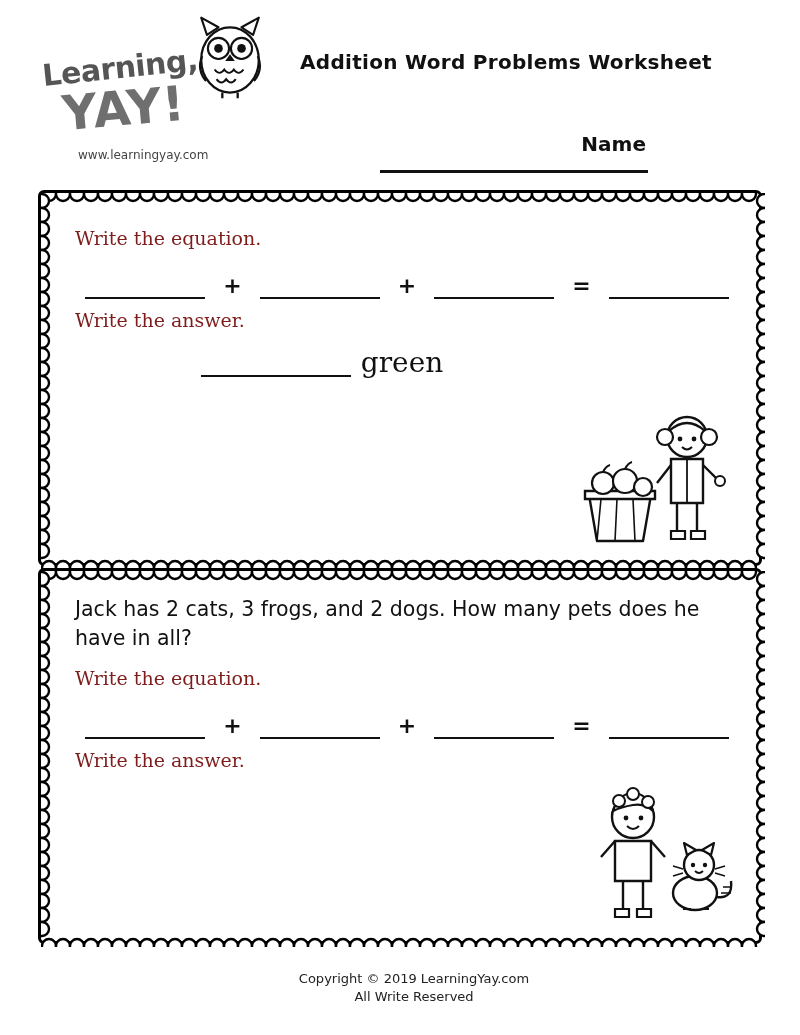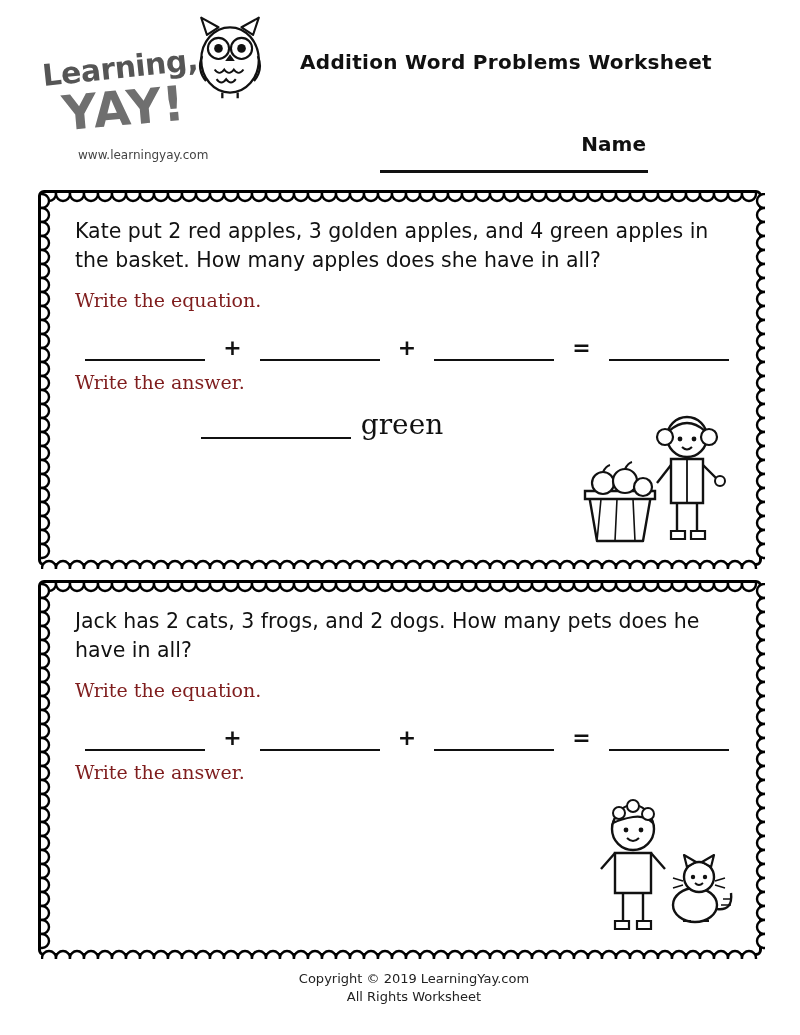--- a/index.html
+++ b/index.html
@@ -236,7 +236,6 @@
 
 <div class="card" id="card1">
   <div class="card-inner">
-    <p class="prompt">Kate put 2 red apples, 3 golden apples, and 4 green apples in the basket. How many apples does she have in all?</p>
 
     <div class="instruction">Write the equation.</div>
 

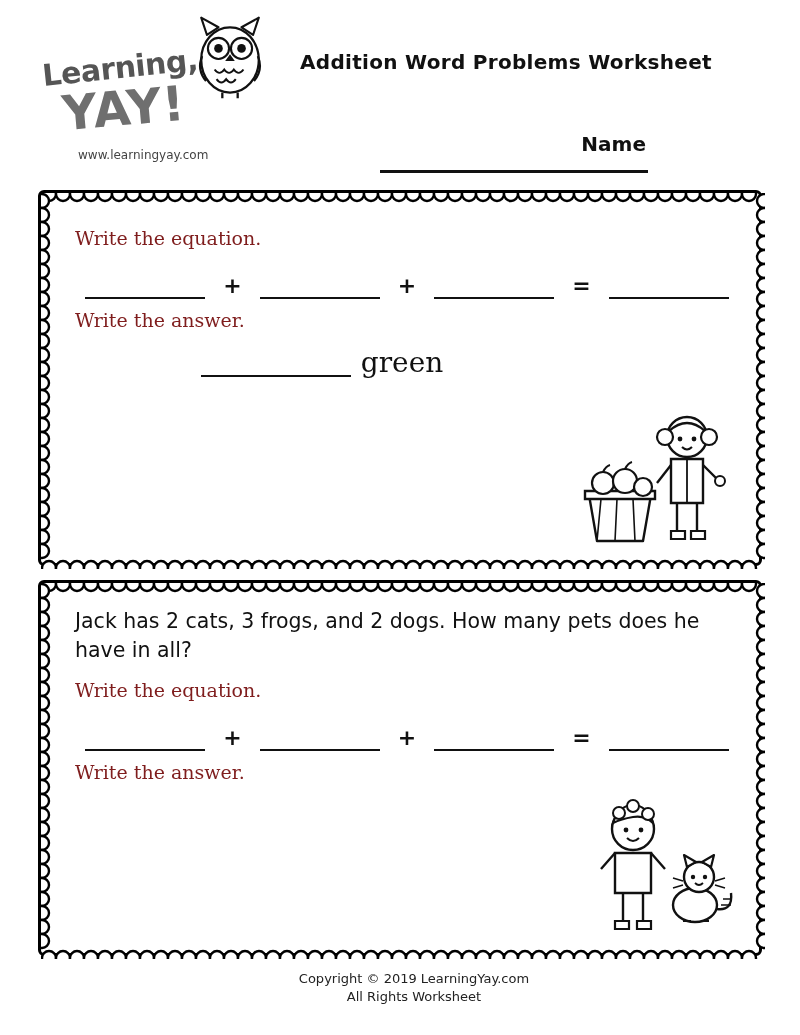--- a/index.html
+++ b/index.html
@@ -114,7 +114,7 @@
     padding: 24px 30px 10px 34px;
   }
   #card1 { top: 190px; height: 376px; }
-  #card2 { top: 580px; height: 376px; }
+  #card2 { top: 568px; height: 376px; }
 
   .prompt {
     font-size: 20.5px;

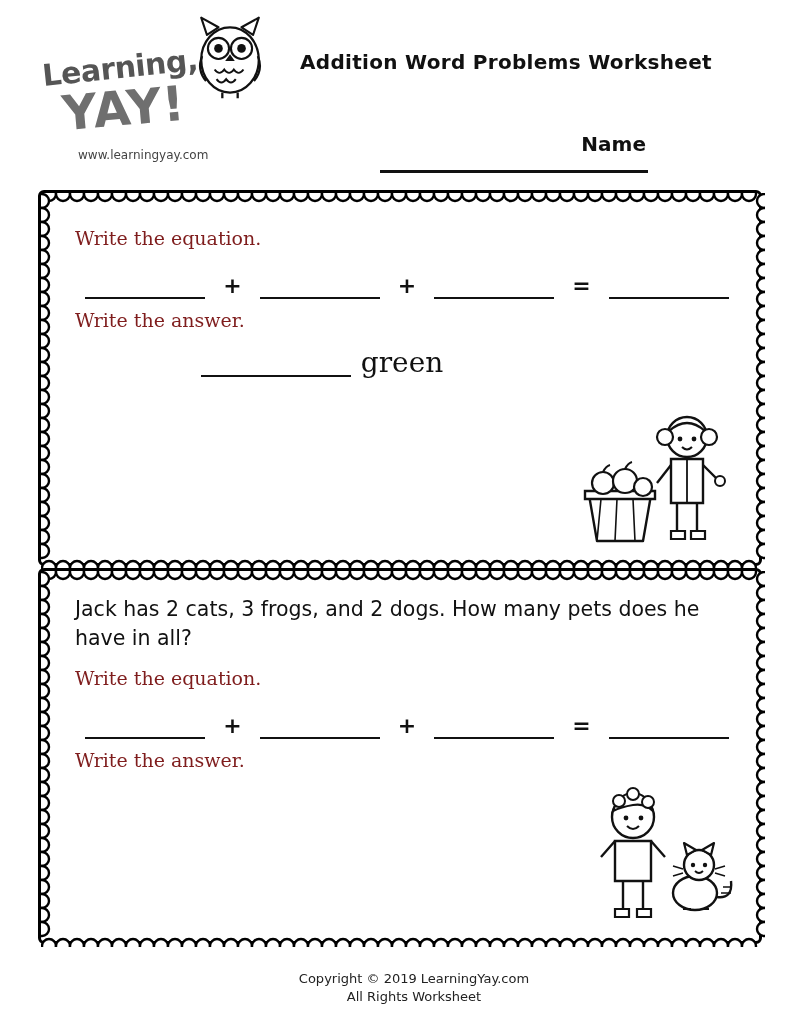--- a/index.html
+++ b/index.html
@@ -653,7 +653,7 @@
 
 <div class="footer">
   <div>Copyright © 2019 LearningYay.com</div>
-  <div>All Rights Worksheet</div>
+  <div>All Write Reserved</div>
 </div>
 
 </body></html>

